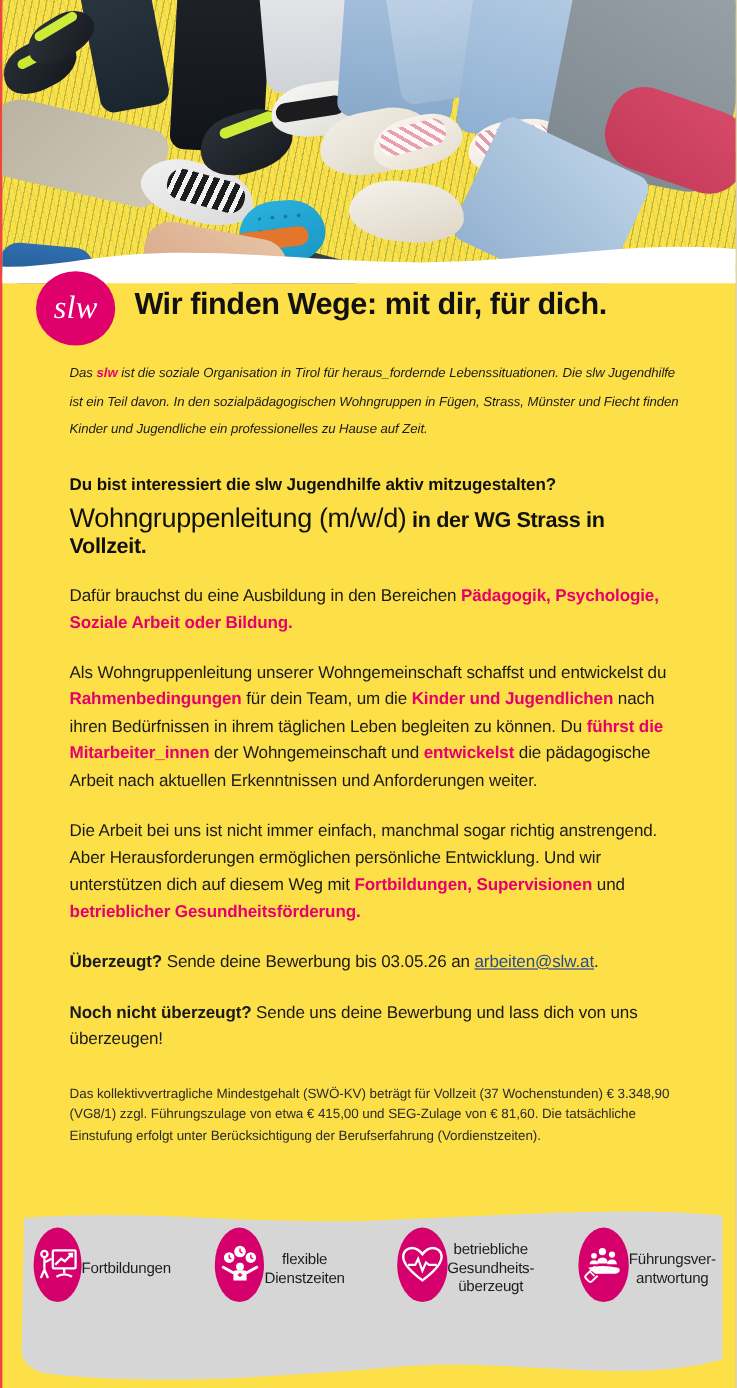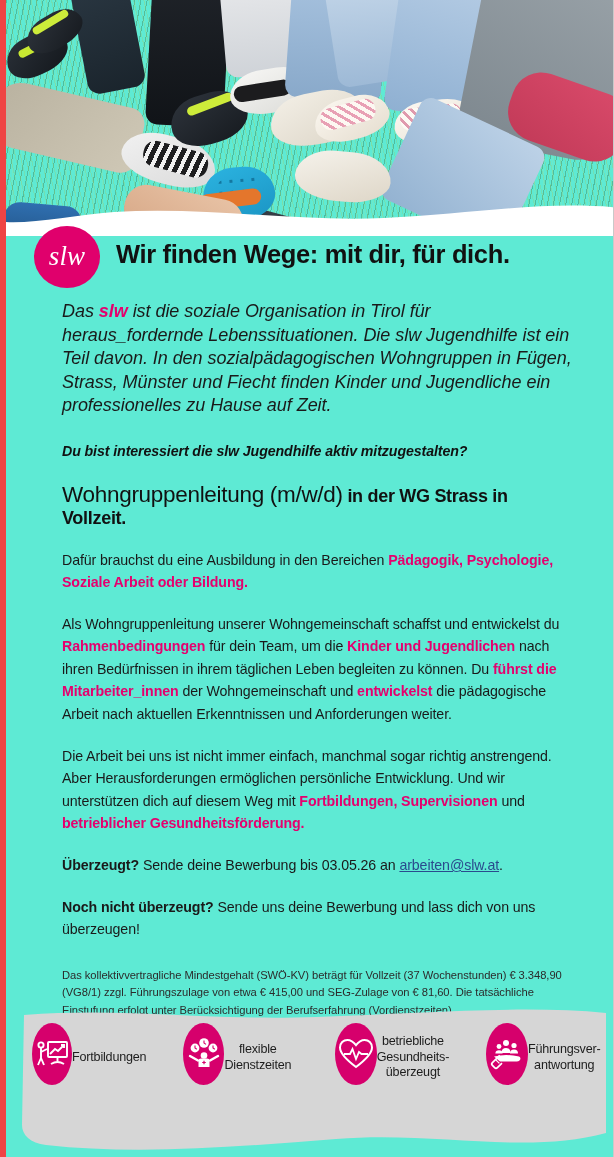--- a/index.html
+++ b/index.html
@@ -15,9 +15,9 @@
     width: 614px;
     height: 1157px;
     overflow: hidden;
-    background: #5eead4;
+    background: #fde047;
     box-sizing: border-box;
-    border-left: 6px solid #ef4444;
+    border-left: 2px solid #ef4444;
     border-right: 1px solid #c9c9c9;
   }
 

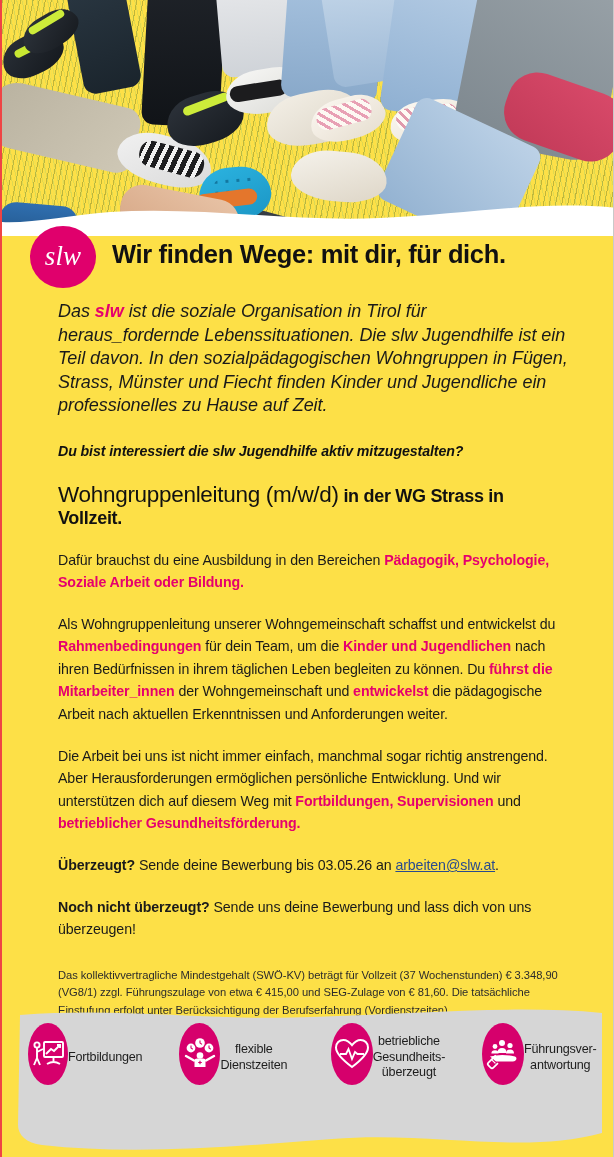--- a/index.html
+++ b/index.html
@@ -188,7 +188,7 @@
   }
   .intro {
     font-style: italic;
-    font-size: 18px;
+    font-size: 11px;
     line-height: 23.5px;
     color: #1a1a1a;
     margin: 0 0 22px 0;

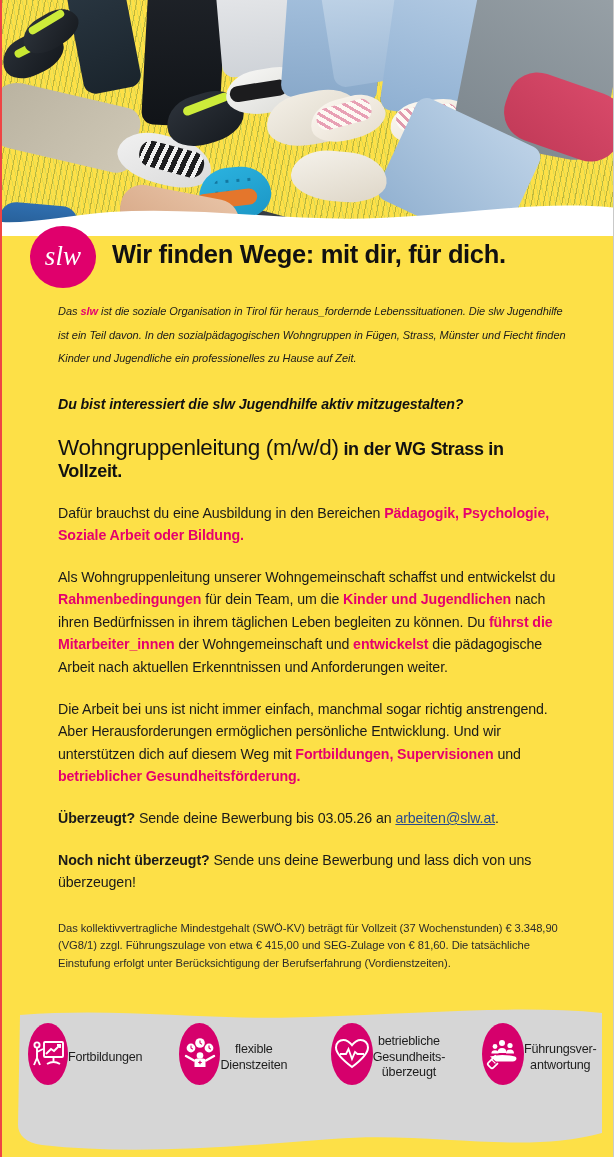--- a/index.html
+++ b/index.html
@@ -201,9 +201,8 @@
     font-weight: bold;
     line-height: 22px;
     color: #111111;
-    margin: 0 0 20px 0;
+    margin: 0 0 4px 0;
     letter-spacing: -.1px;
-    font-style: italic;
   }
   .q-single {
     font-size: 14.2px;

